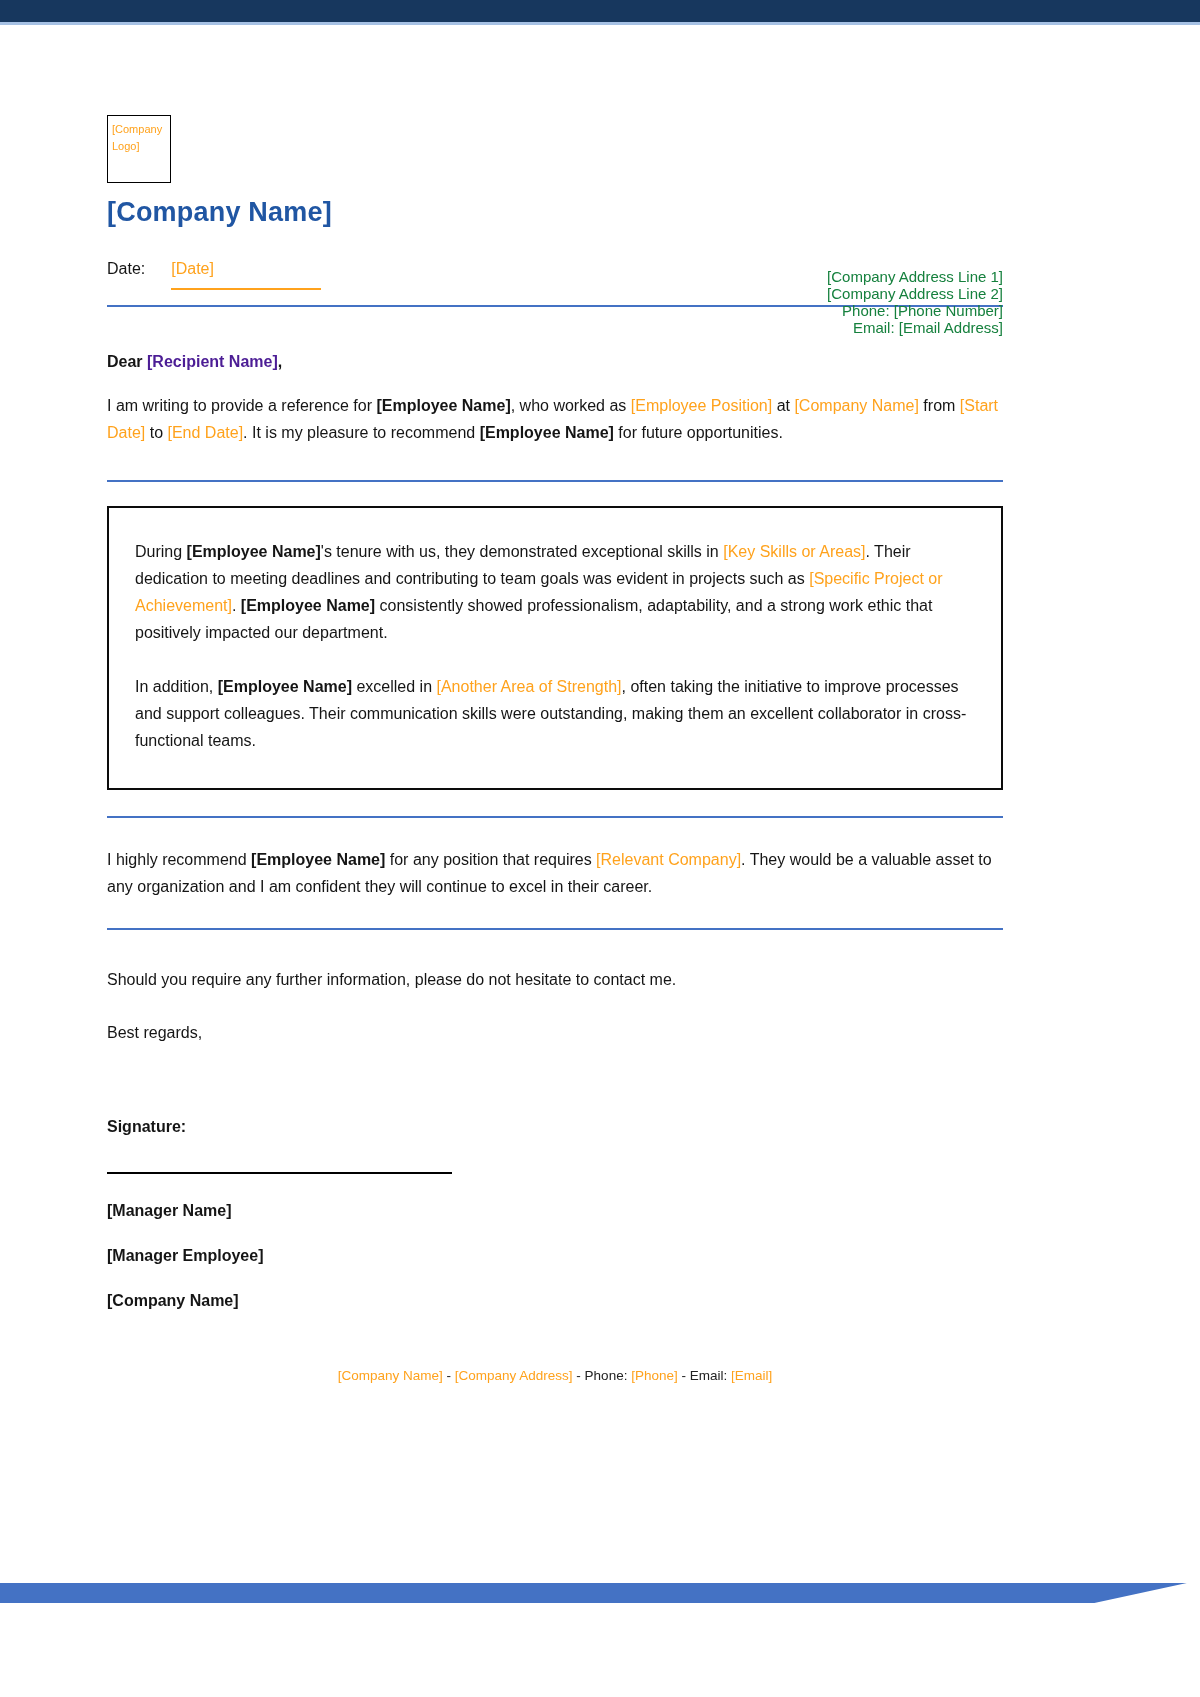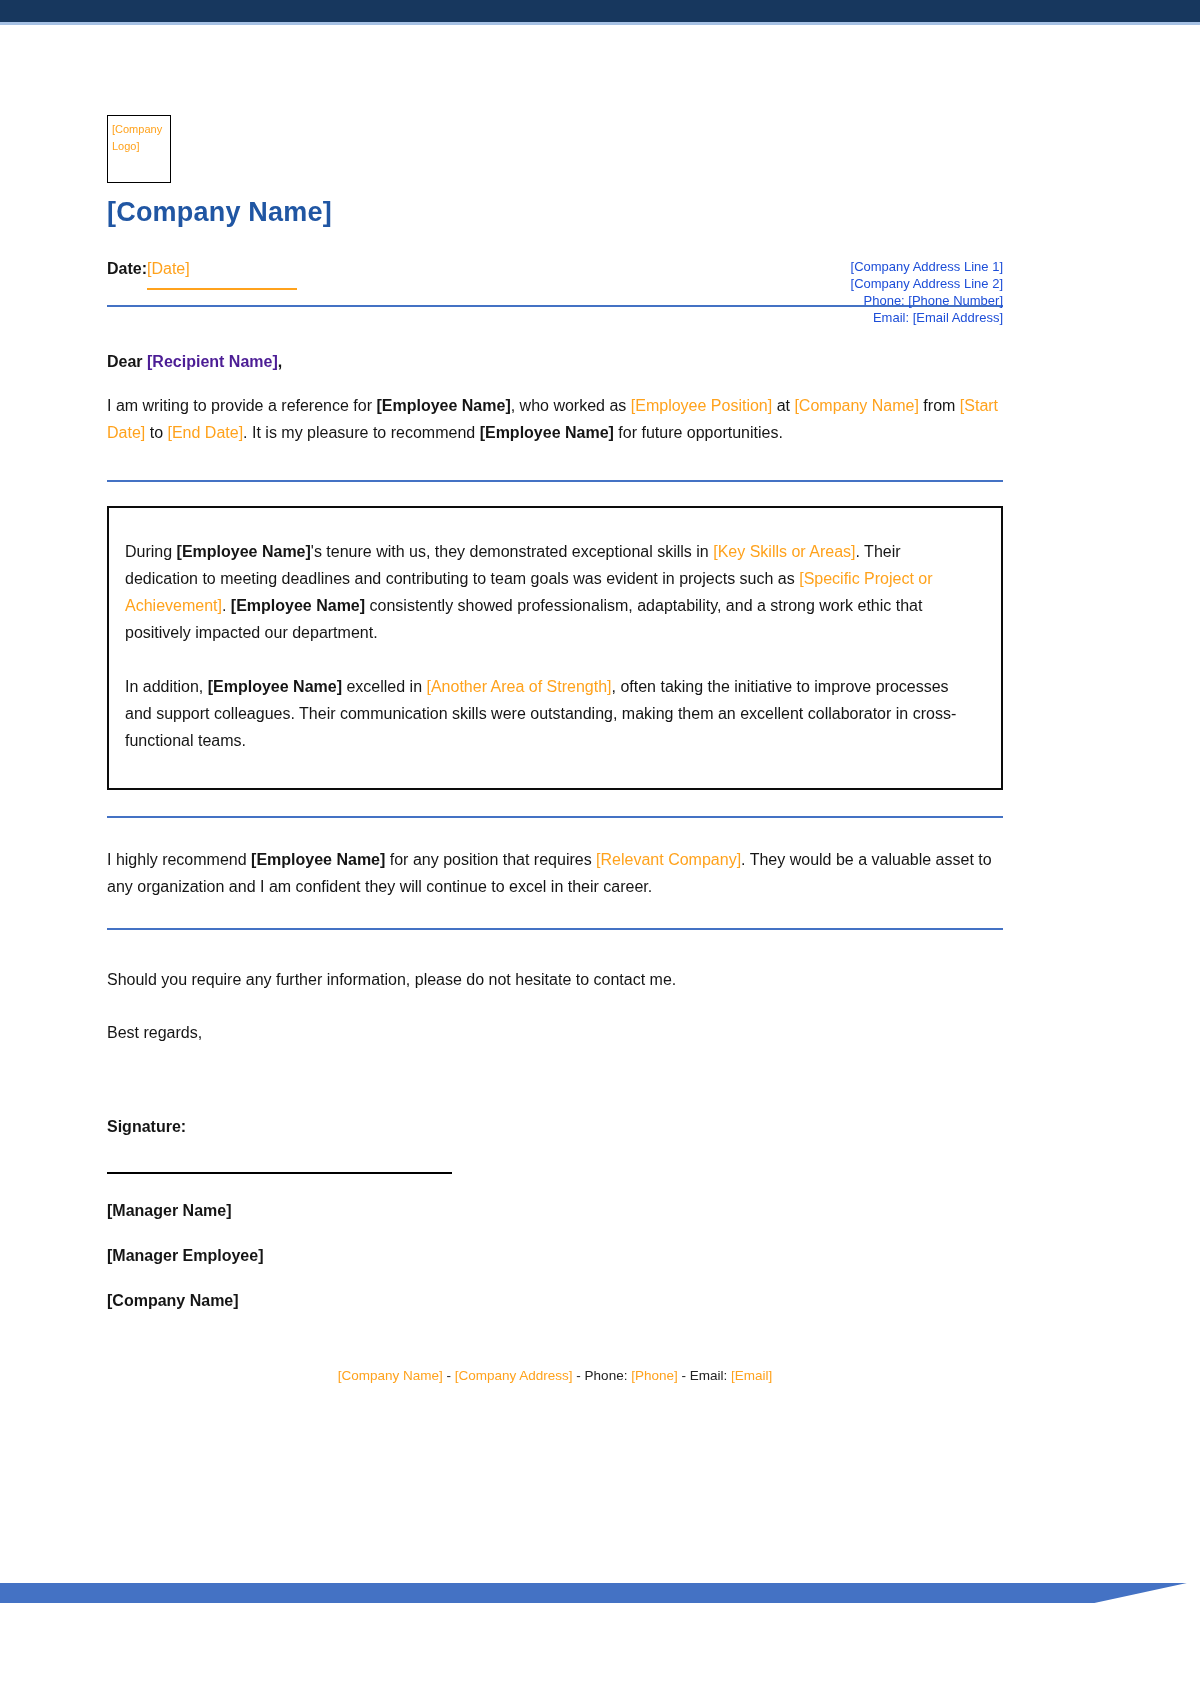--- a/index.html
+++ b/index.html
@@ -35,7 +35,7 @@
 
   .header-meta { position:relative; margin-top:24px; height:80px; }
   .date-row { position:absolute; left:0; top:8px; font-size:16px; }
-  .date-label { font-weight:bold; }
+  .date-label { font-weight:normal; margin-right:26px; }
   .date-value {
     display:inline-block; min-width:150px;
     color:#FFA21C; padding-bottom:10px;

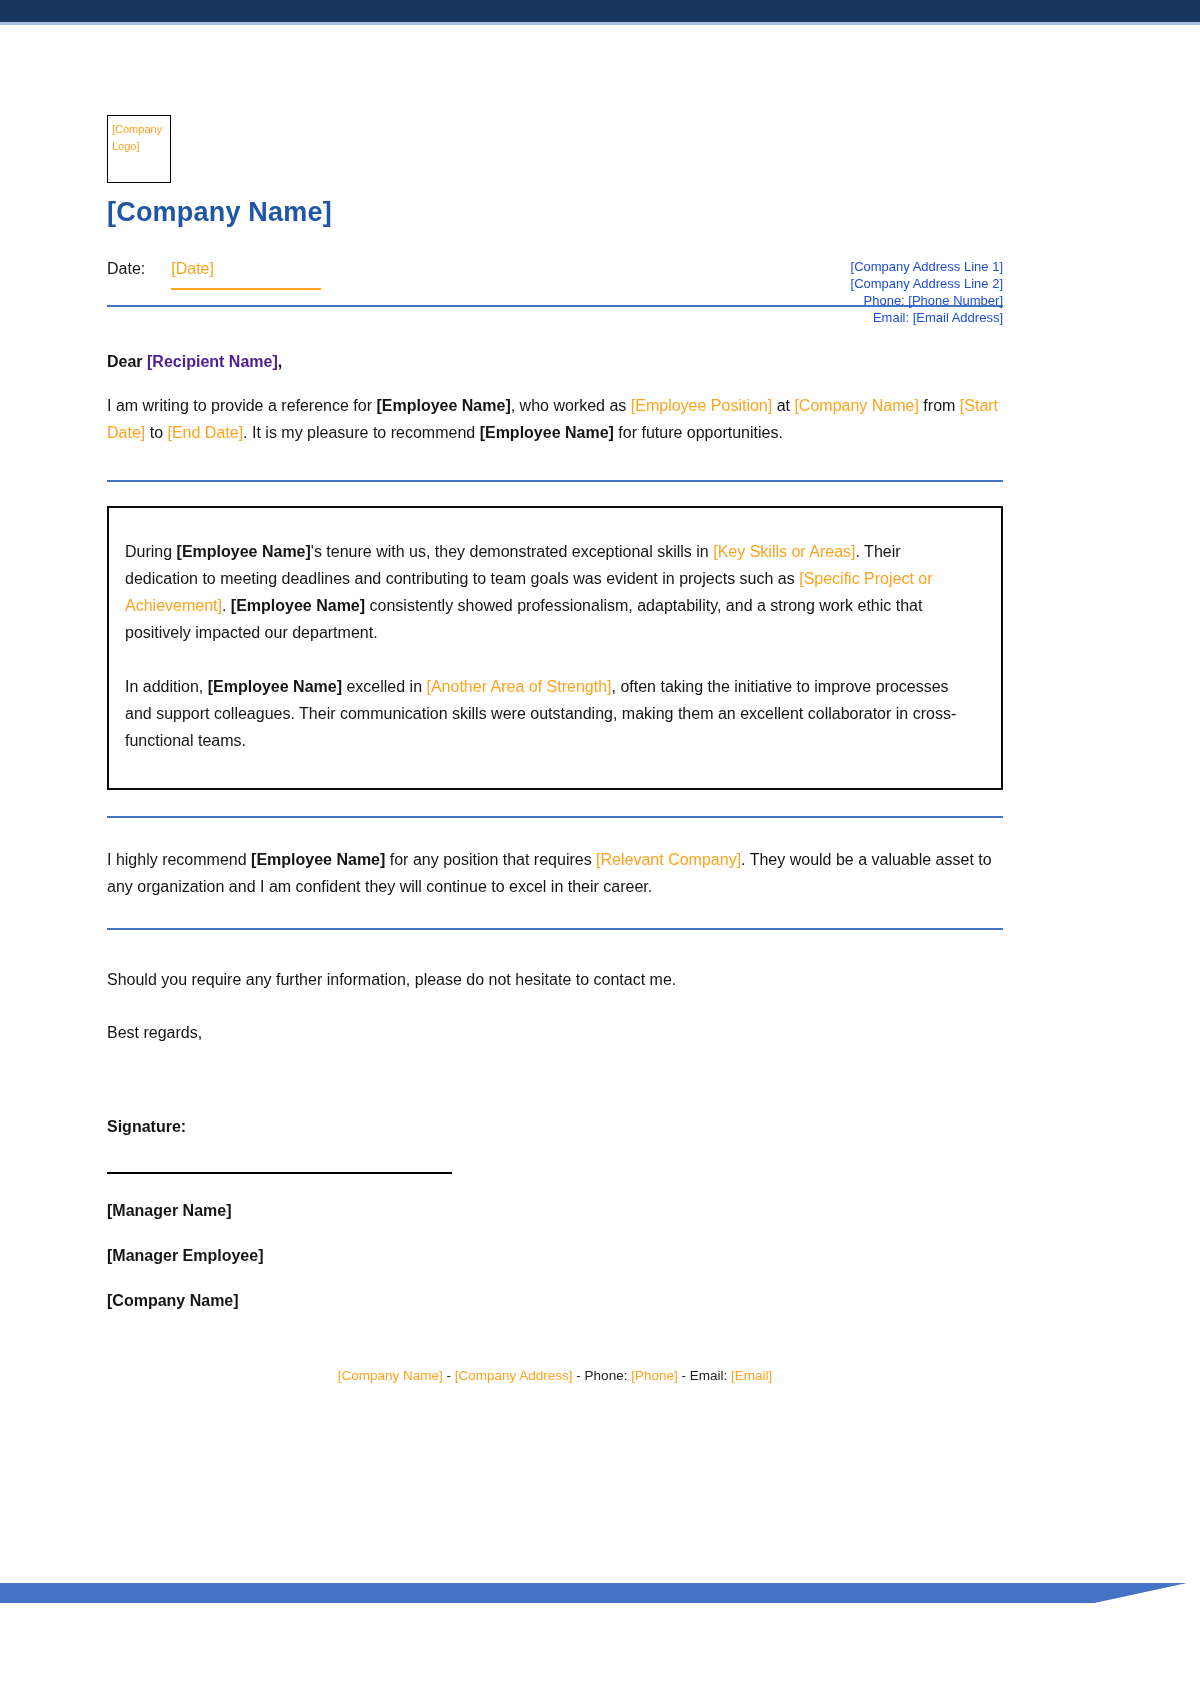--- a/index.html
+++ b/index.html
@@ -42,9 +42,9 @@
     border-bottom:2px solid #FFA21C;
   }
   .address-block {
-    position:absolute; right:0; top:6px;
-    text-align:right; font-size:13px; line-height:17px;
-    color:#1d4ed8;
+    position:absolute; right:0; top:16px;
+    text-align:right; font-size:15px; line-height:17px;
+    color:#15803d;
   }
   .header-rule {
     position:absolute; left:0; right:0; top:53px;

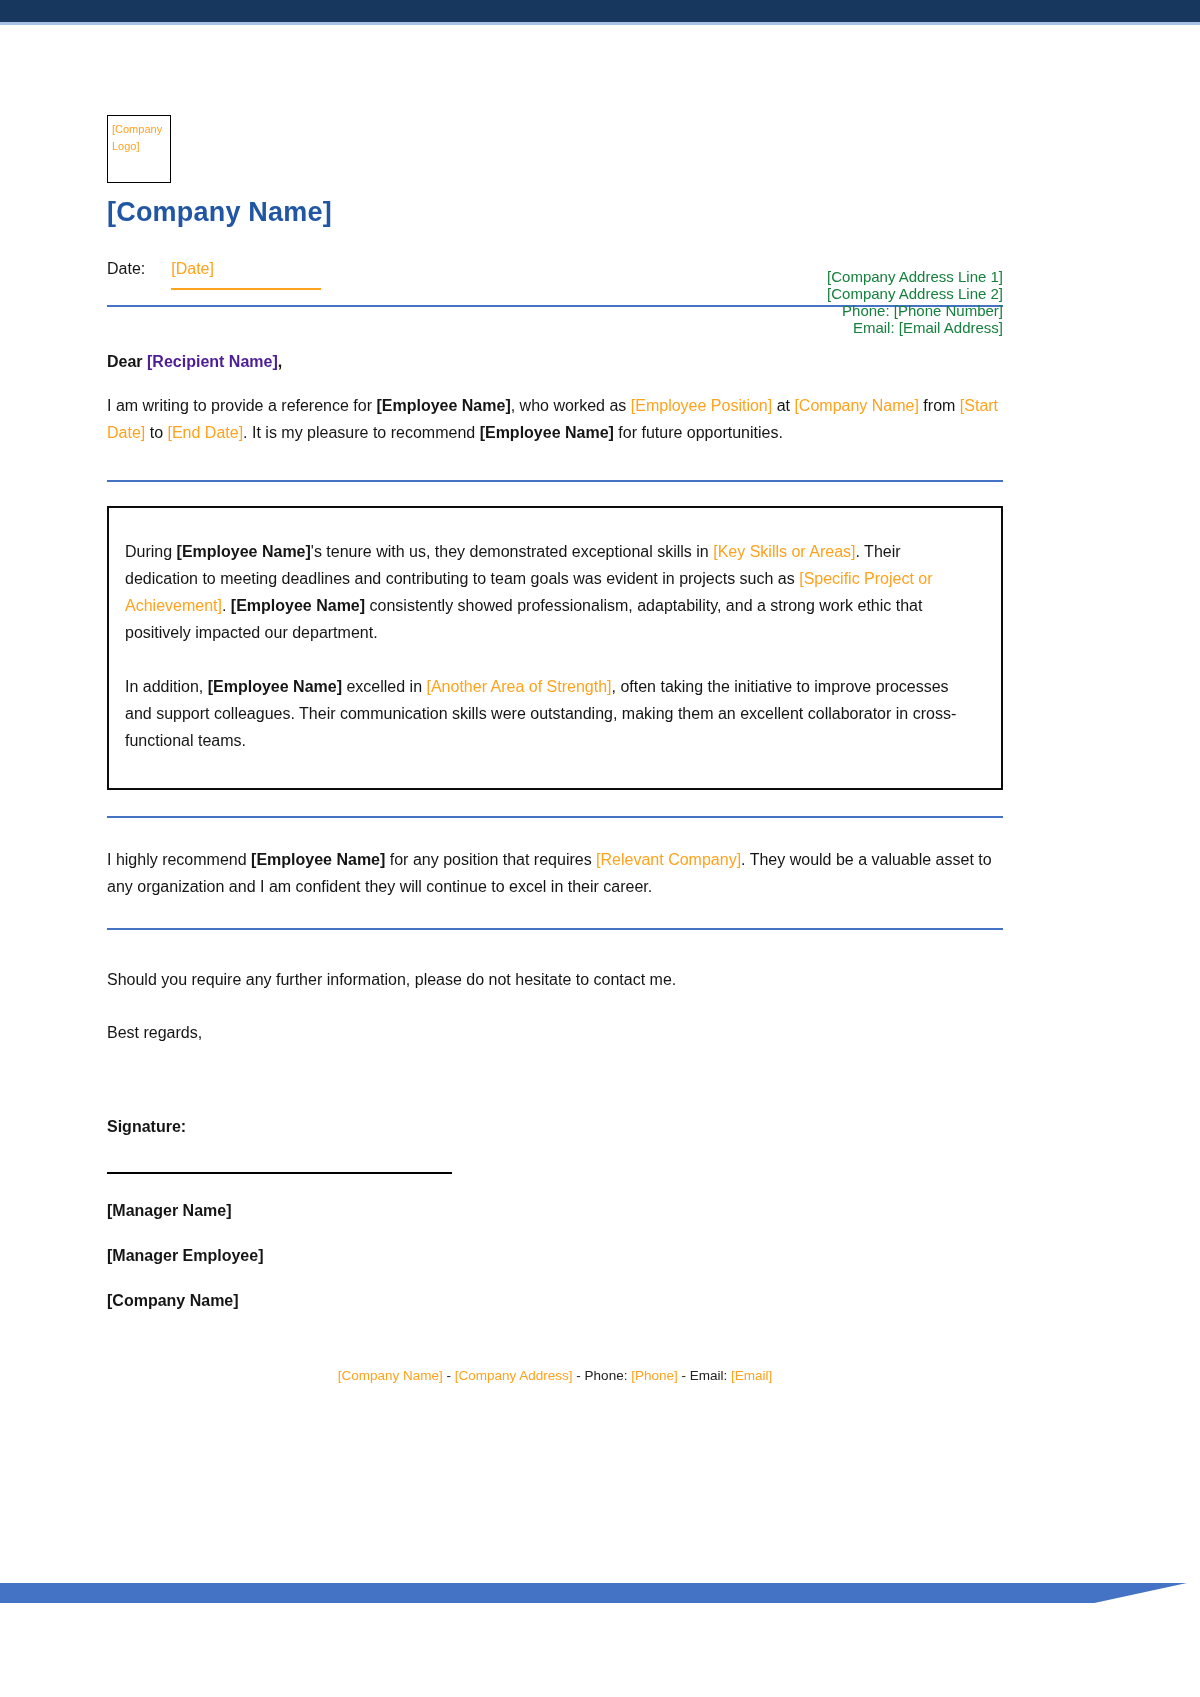--- a/index.html
+++ b/index.html
@@ -65,7 +65,7 @@
   .highlight-box {
     margin-top:24px;
     border:2px solid #0C0C0C;
-    padding:30px 26px 34px 16px;
+    padding:30px 26px 34px 26px;
   }
   .highlight-box .para + .para { margin-top:27px; }
   .rule-below-box { margin-top:26px; }

